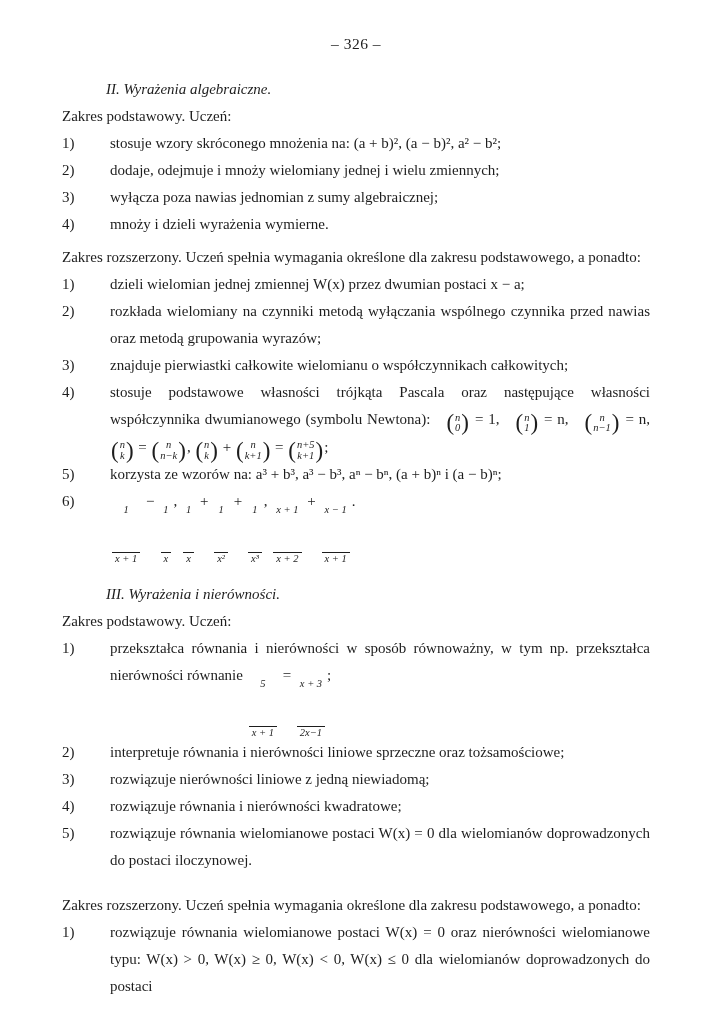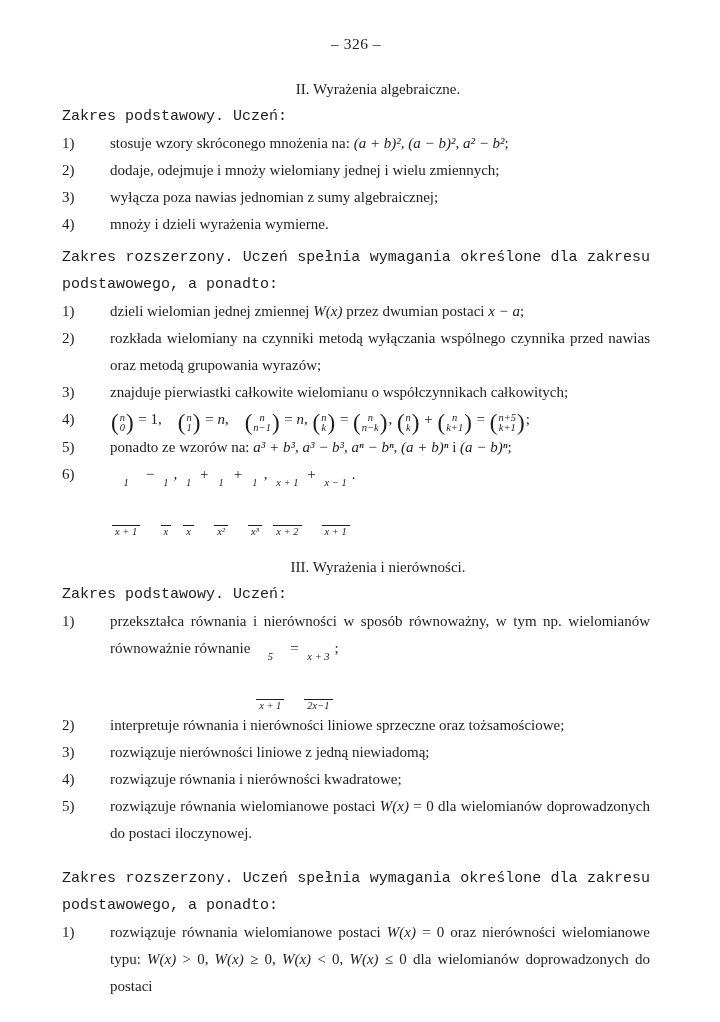--- a/index.html
+++ b/index.html
@@ -17,7 +17,7 @@
     position:absolute;top:76px;left:62px;width:588px;
     font-size:15px;line-height:27px;
   }
-  .heading{padding-left:44px;text-align:center;}
+  .heading{padding-left:44px;text-align:left;font-style:italic;}
   .para{text-align:justify;font-family:Liberation Mono, monospace;}
   .item{display:flex;}
   .item .num{flex:0 0 48px;}

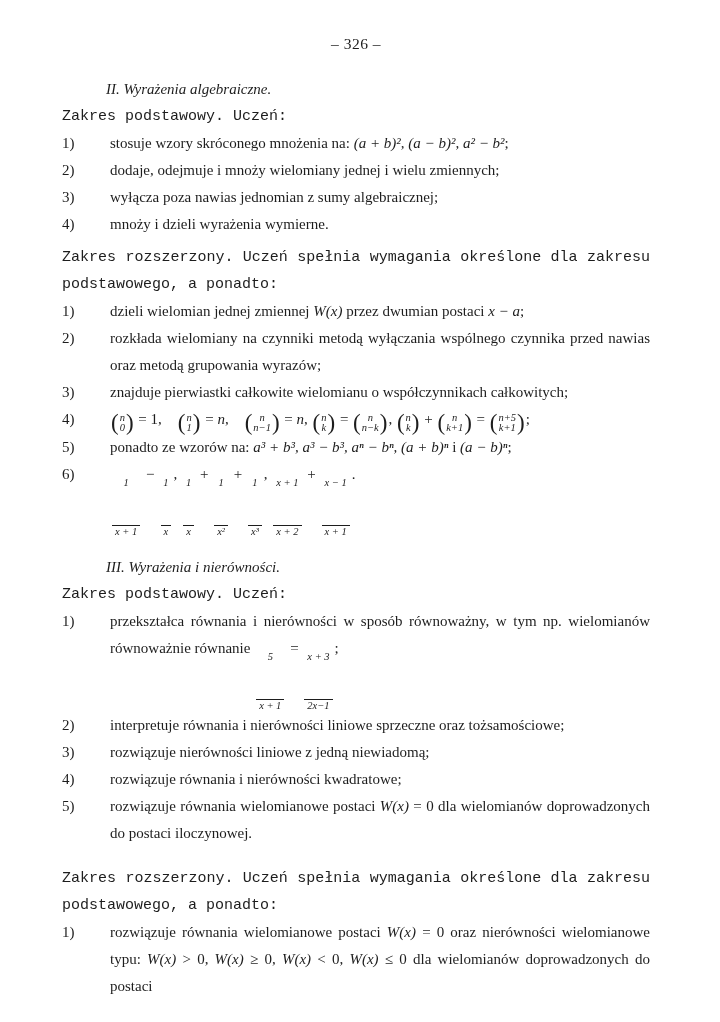--- a/index.html
+++ b/index.html
@@ -18,7 +18,7 @@
     font-size:15px;line-height:27px;
   }
   .heading{padding-left:44px;text-align:left;font-style:italic;}
-  .para{text-align:justify;font-family:Liberation Mono, monospace;}
+  .para{text-align:justify;}
   .item{display:flex;}
   .item .num{flex:0 0 48px;}
   .item .body{flex:1;text-align:justify;}

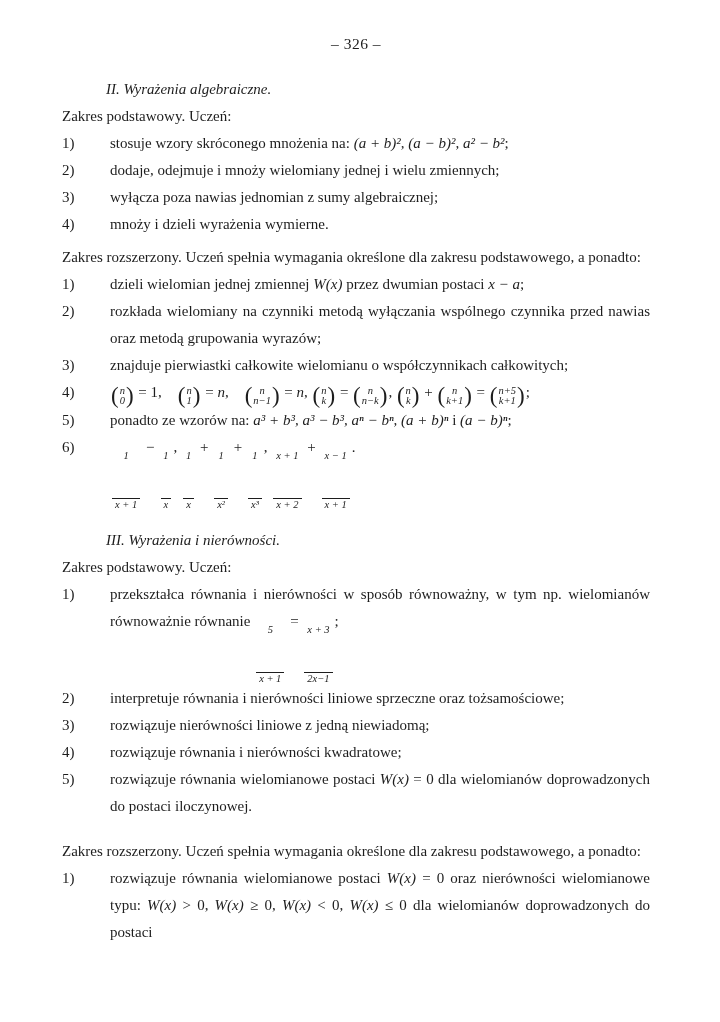--- a/index.html
+++ b/index.html
@@ -25,7 +25,7 @@
   .gap-sm{height:6px;}
   .gap-md{height:16px;}
   .gap-lg{height:18px;}
-  .mi{font-style:italic;}
+  .mi{}
   .frac{
     display:inline-flex;flex-direction:column;align-items:center;
     vertical-align:-7px;font-size:10.5px;line-height:12px;

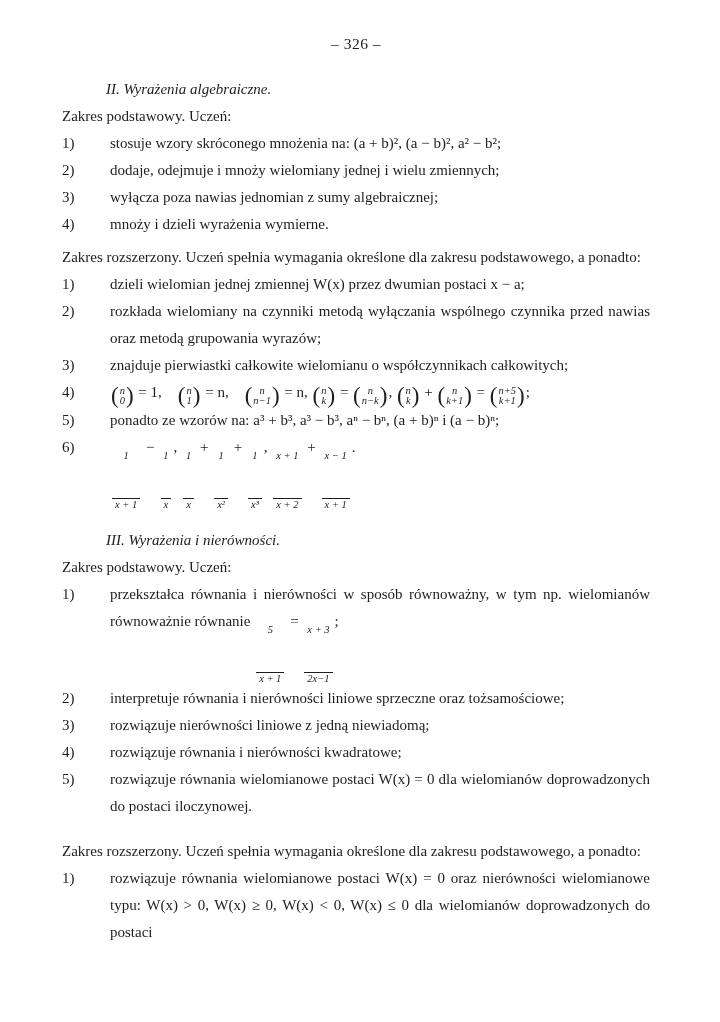--- a/index.html
+++ b/index.html
@@ -80,7 +80,7 @@
       </div>
       <div class="item">
         <span class="num">4)</span>
-        <span class="body"><span class="binom">
+        <span class="body"><span>stosuje podstawowe własności trójkąta Pascala oraz następujące własności współczynnika dwumianowego (symbolu Newtona): </span><span class="binom">
             <span class="paren">(</span>
             <span class="col">
               <span>n</span>

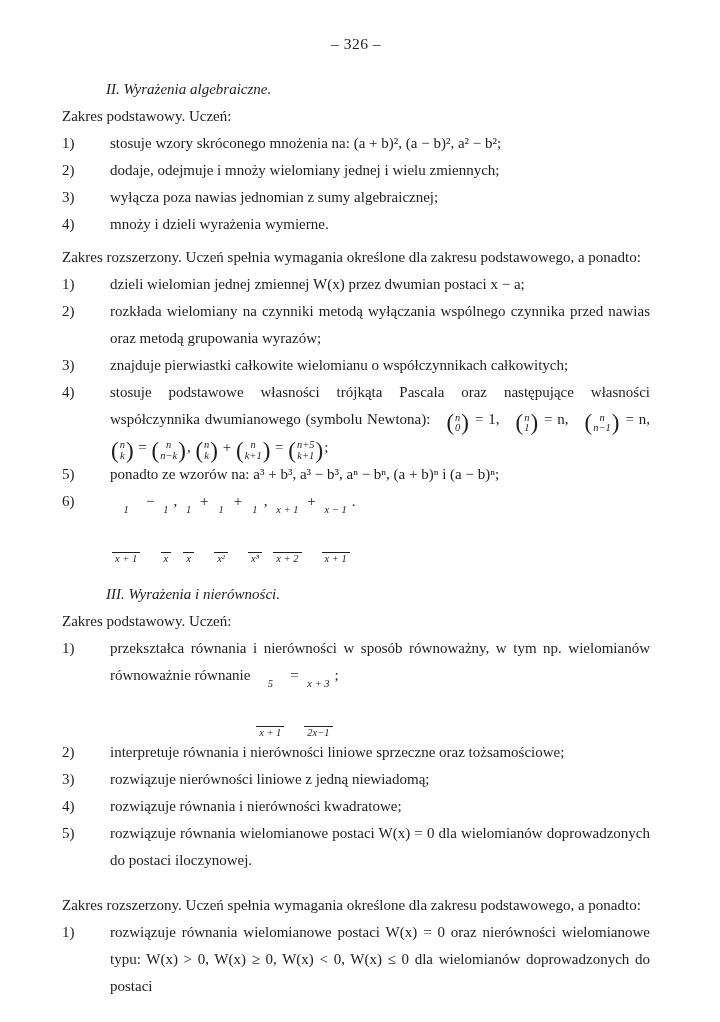--- a/index.html
+++ b/index.html
@@ -140,7 +140,7 @@
       </div>
       <div class="item">
         <span class="num">5)</span>
-        <span class="body"><span>ponadto ze wzorów na: </span><span class="mi">a³ + b³, a³ − b³, aⁿ − bⁿ, (a + b)ⁿ</span><span> i </span><span class="mi">(a − b)ⁿ</span><span>;</span></span>
+        <span class="body"><span>korzysta ze wzorów na: </span><span class="mi">a³ + b³, a³ − b³, aⁿ − bⁿ, (a + b)ⁿ</span><span> i </span><span class="mi">(a − b)ⁿ</span><span>;</span></span>
       </div>
       <div class="item">
         <span class="num">6)</span>

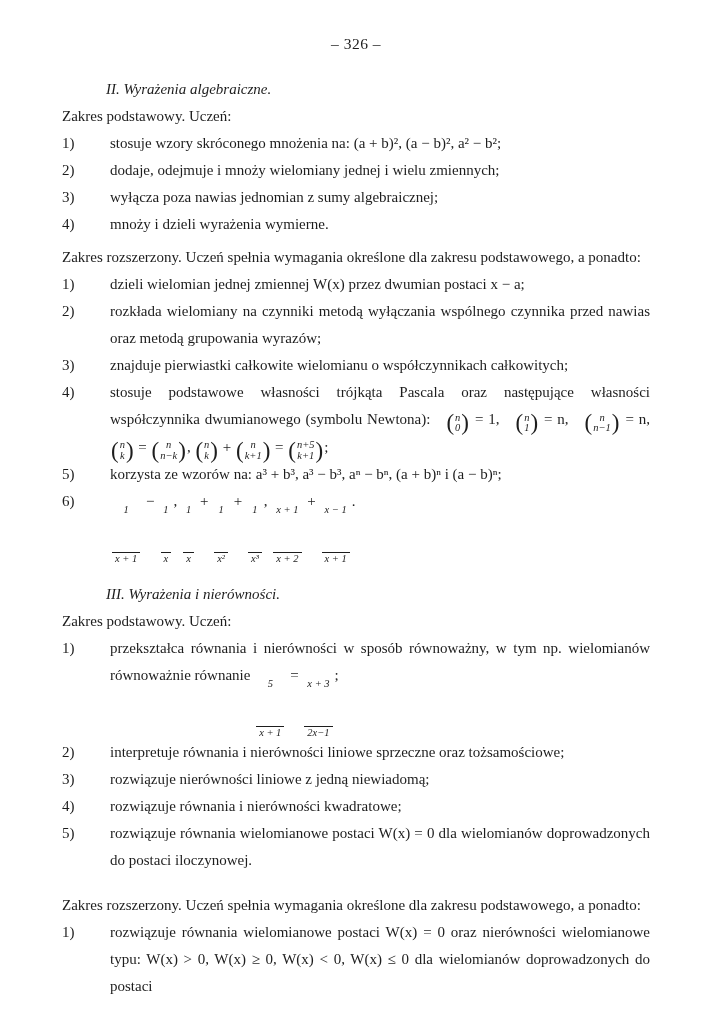--- a/index.html
+++ b/index.html
@@ -172,7 +172,7 @@
       <div class="para"><span>Zakres podstawowy. Uczeń:</span></div>
       <div class="item">
         <span class="num">1)</span>
-        <span class="body"><span>przekształca równania i nierówności w sposób równoważny, w tym np. wielomianów równoważnie równanie </span><span class="frac">
+        <span class="body"><span>przekształca równania i nierówności w sposób równoważny, w tym np. przekształca nierówności równanie </span><span class="frac">
             <span class="num">5</span>
             <span class="den">x + 1</span>
           </span><span> = </span><span class="frac">

